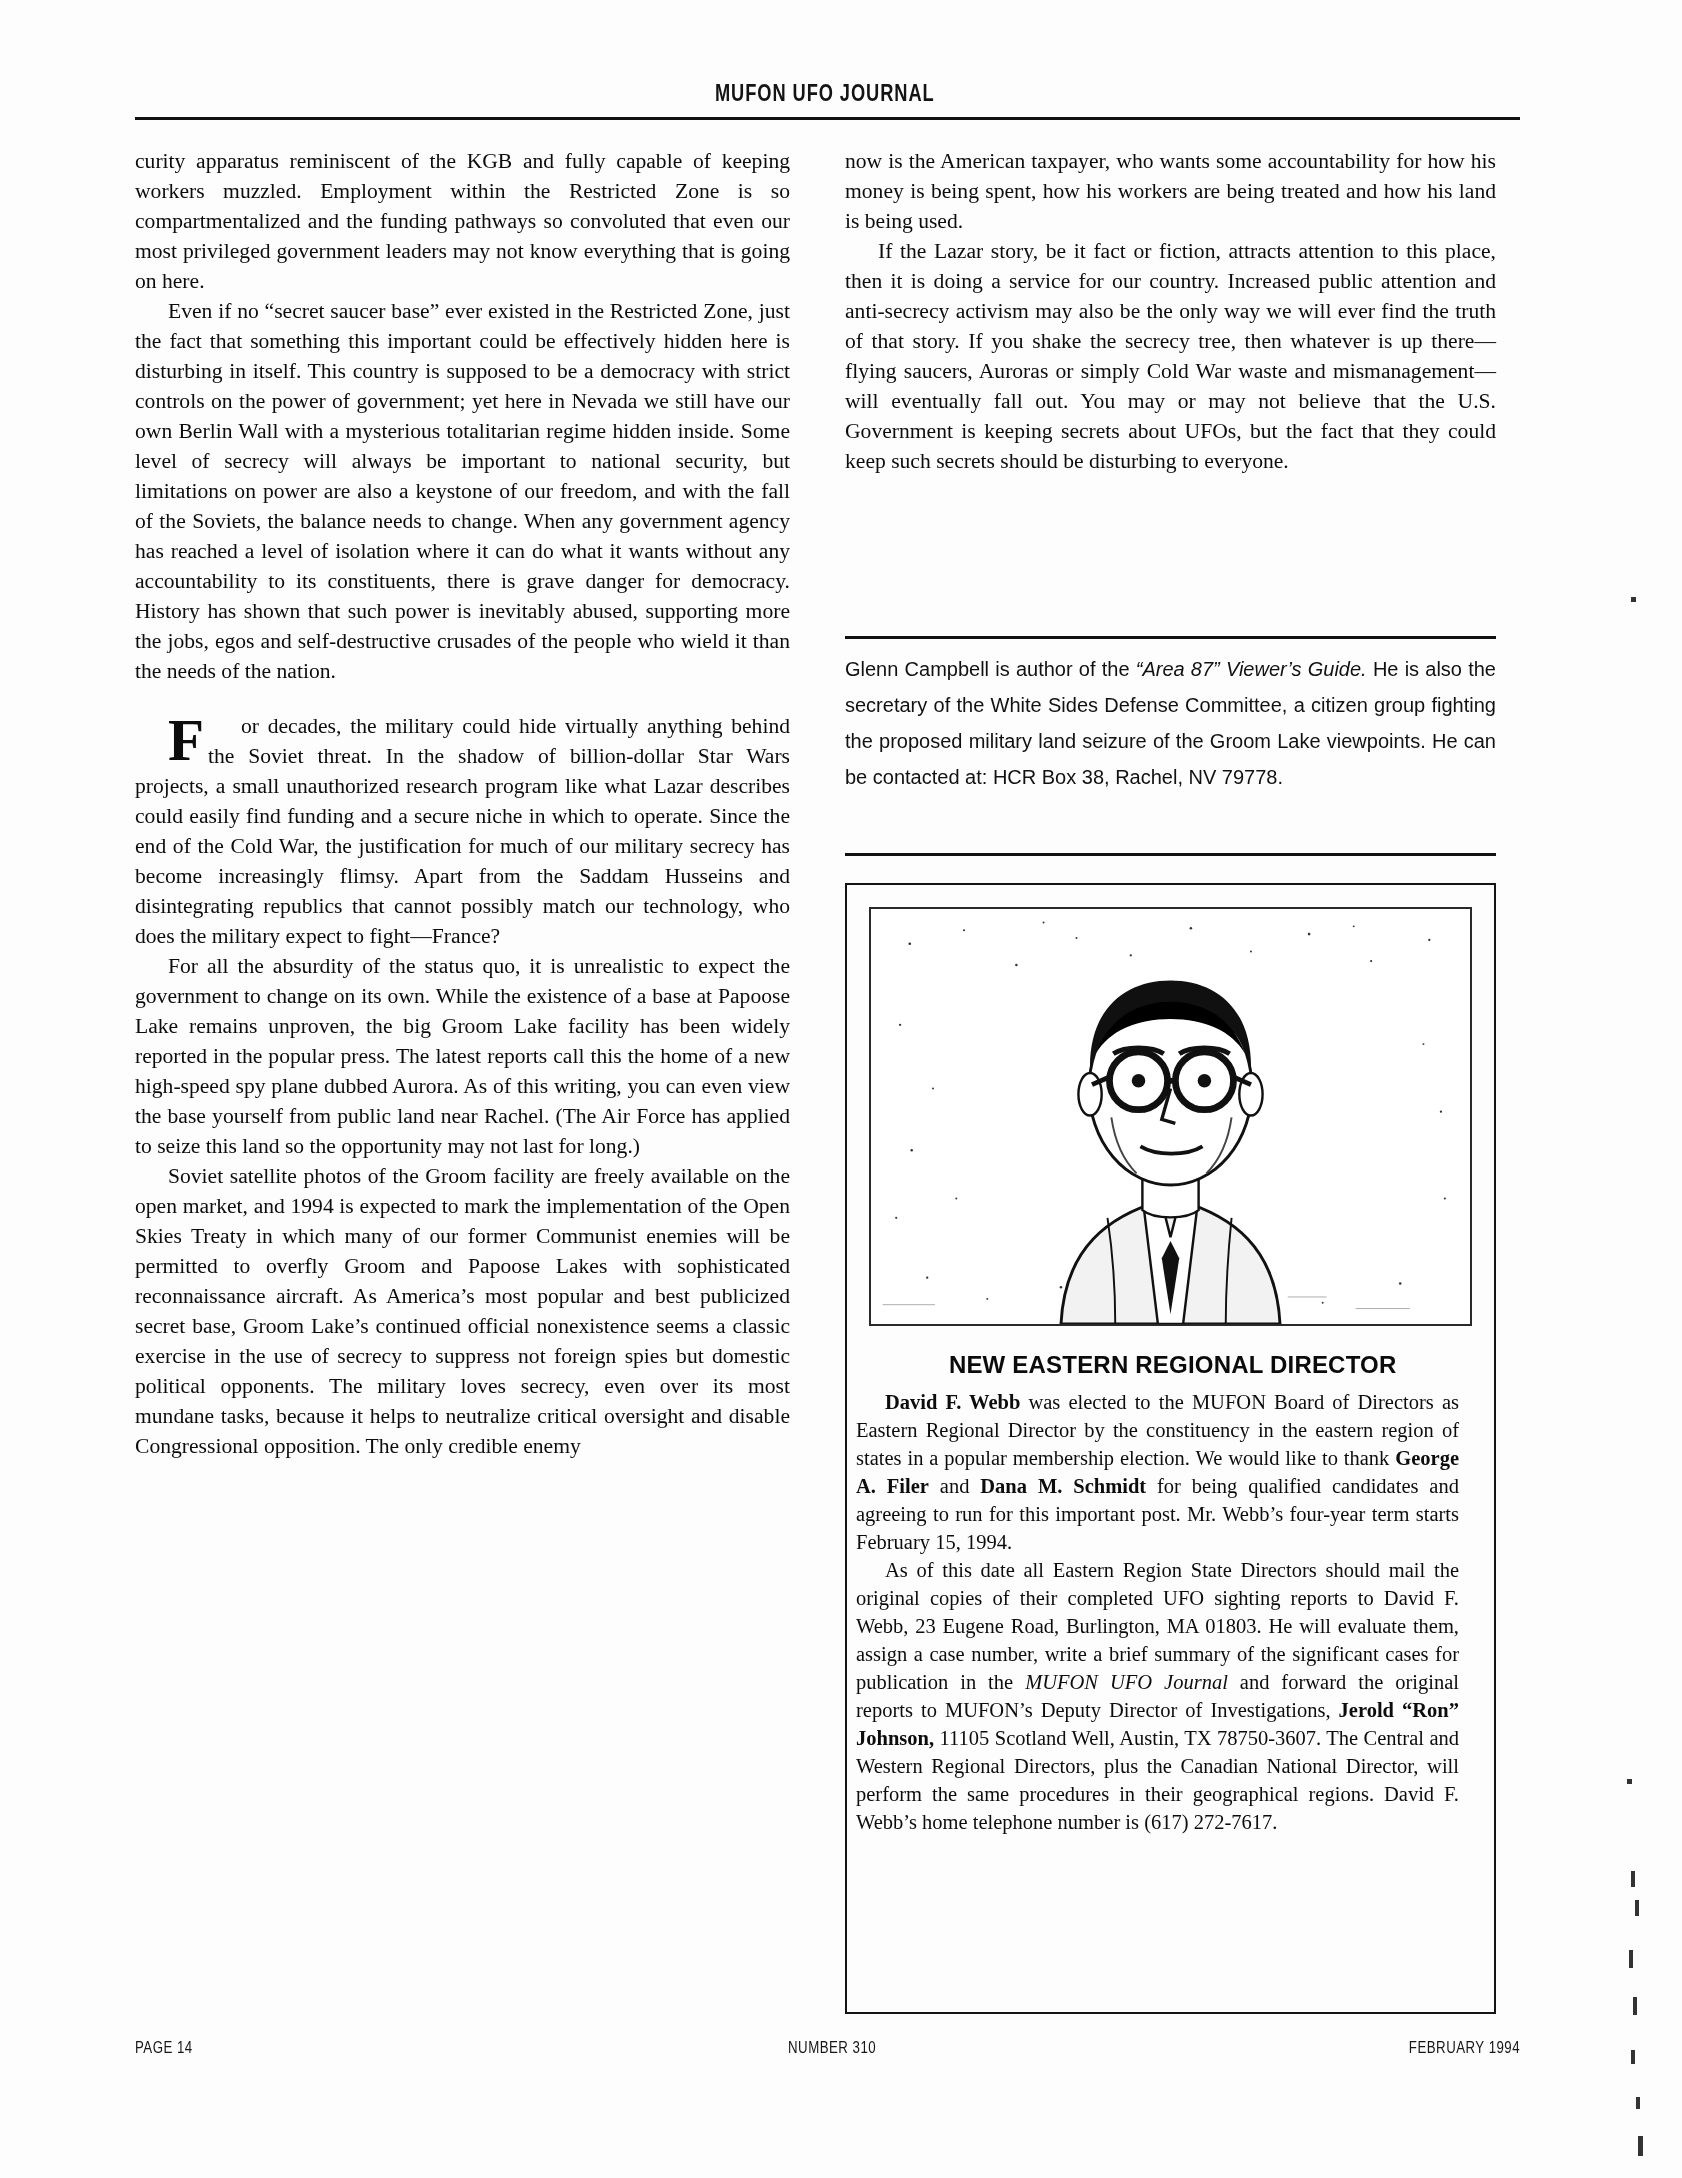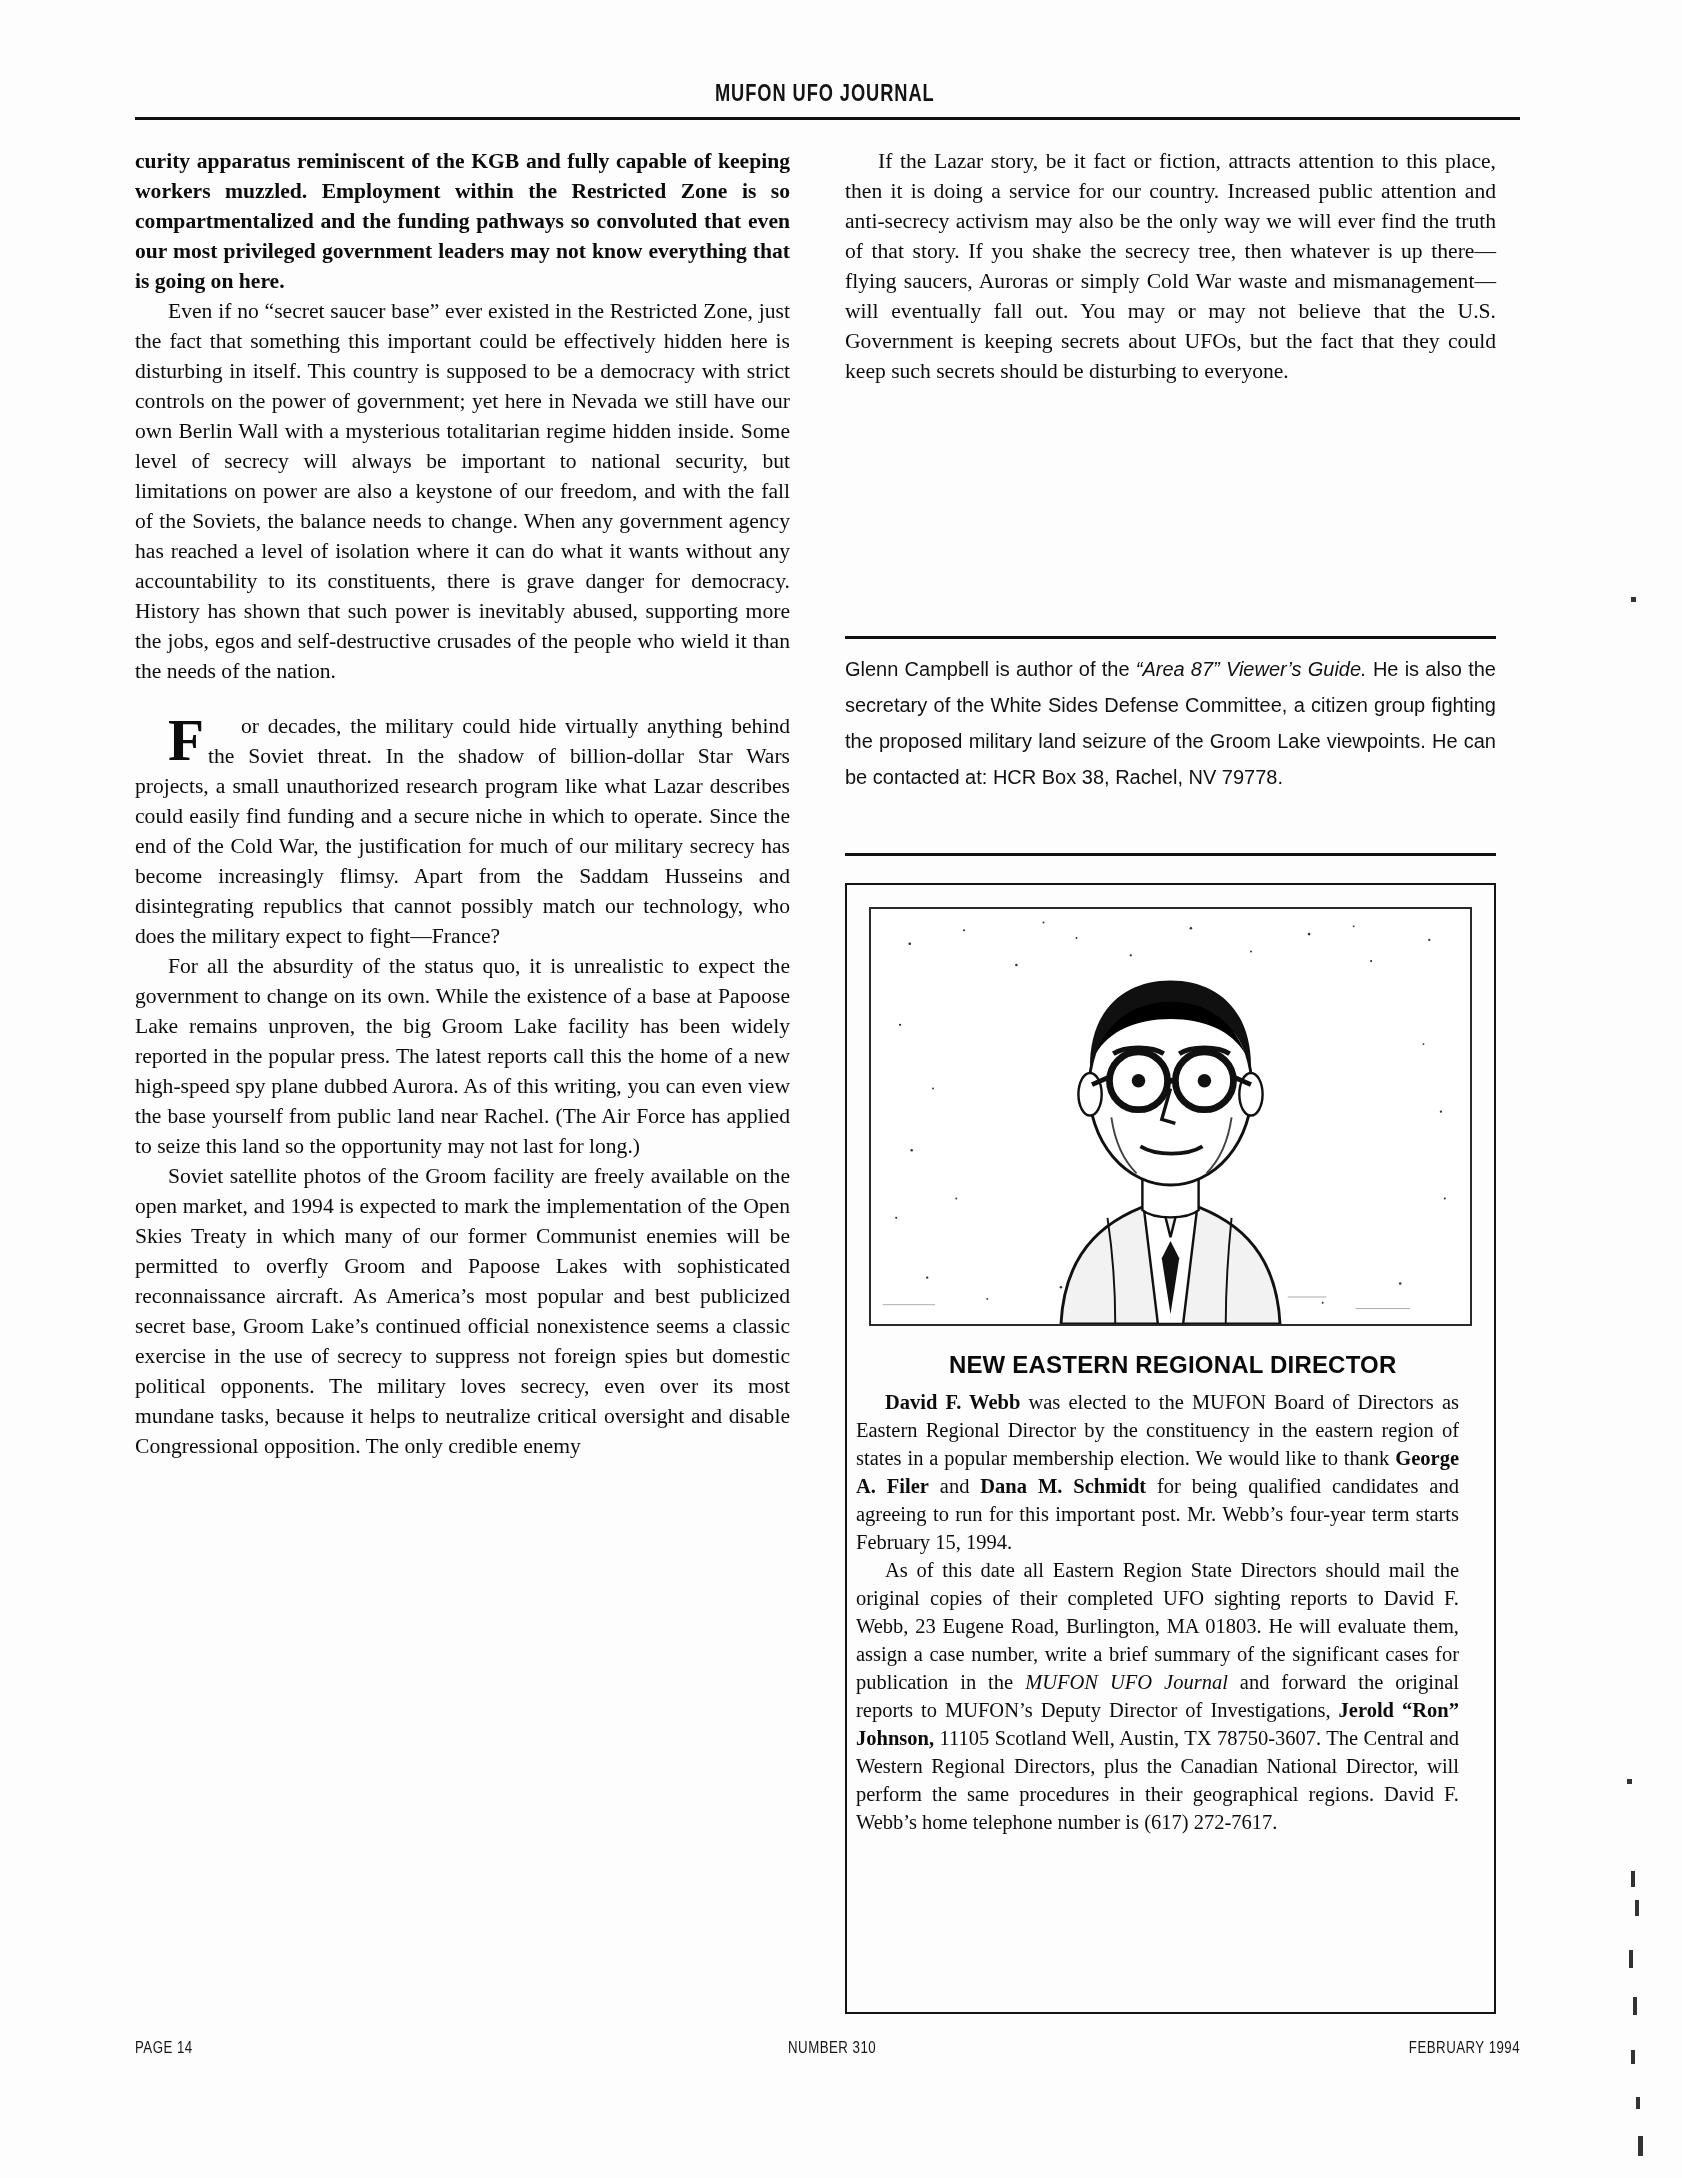--- a/index.html
+++ b/index.html
@@ -70,7 +70,7 @@
     margin: 0;
     text-indent: 33px;
   }
-  .col p.noindent { text-indent: 0; font-weight: bold; }
+  .col p.noindent { text-indent: 0; }
   .col p.gap { margin-top: 25px; }
 
   

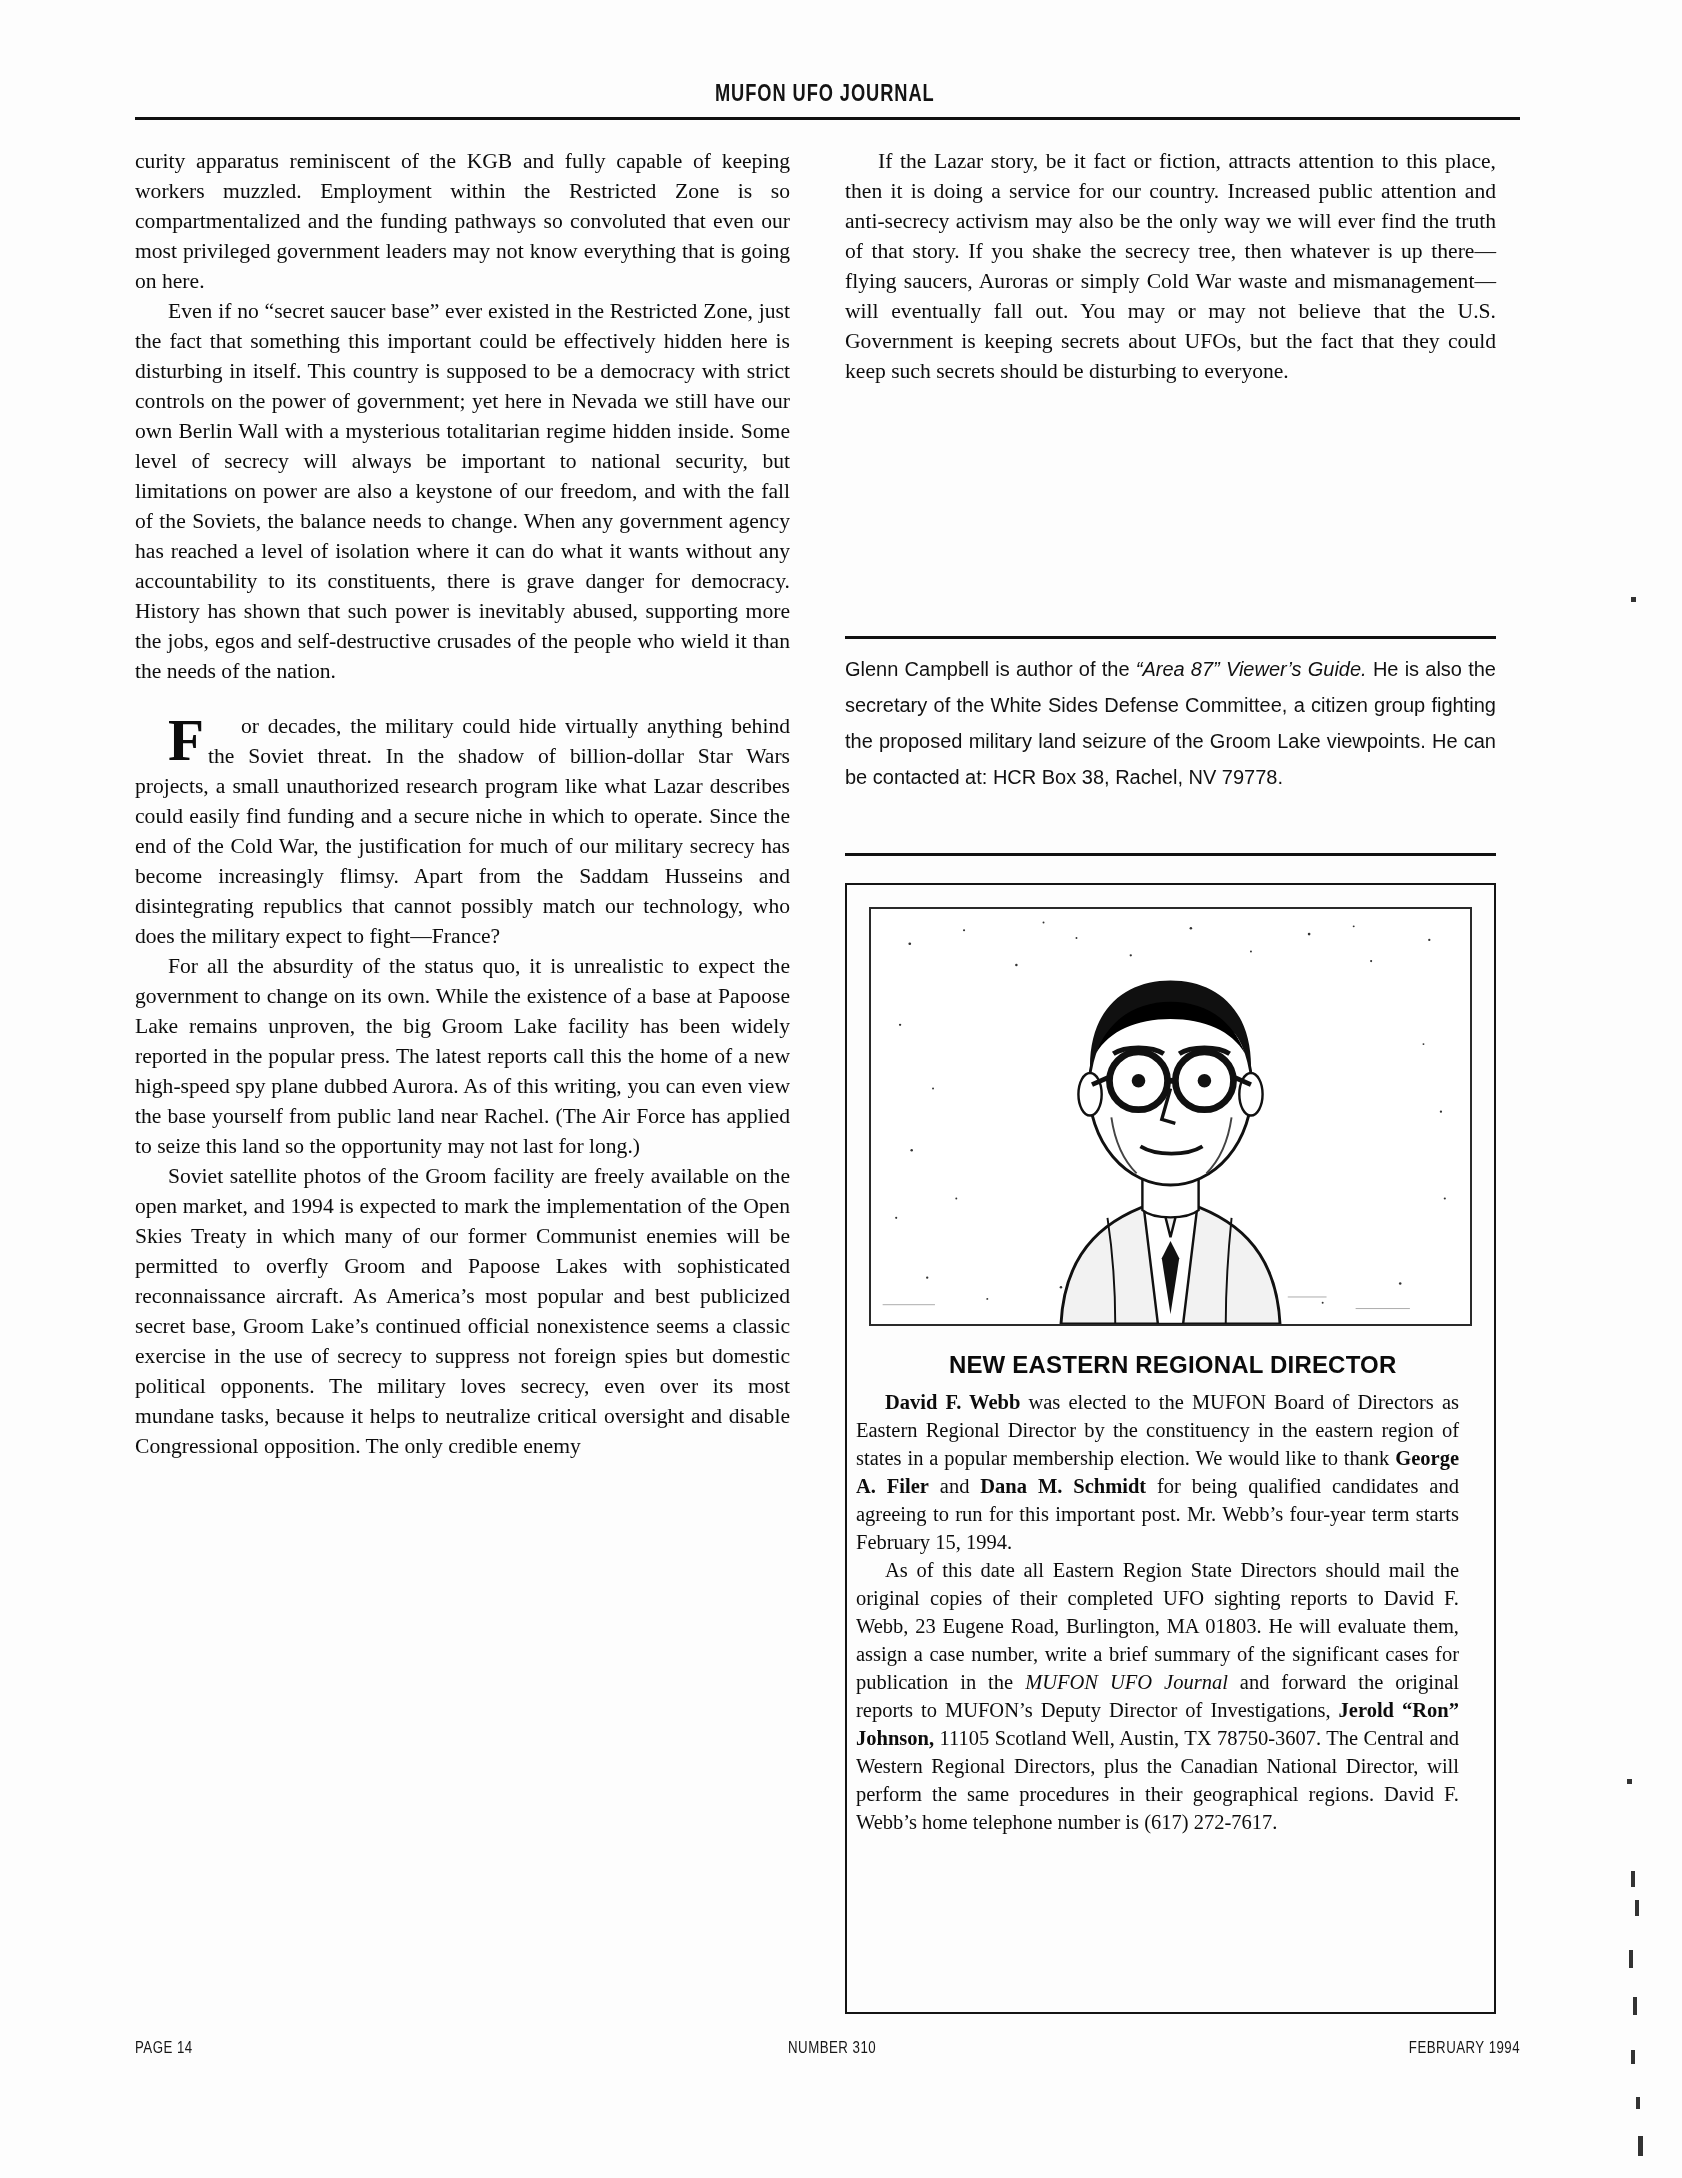--- a/index.html
+++ b/index.html
@@ -221,6 +221,7 @@
   </div>
 
   <div class="col col-right">
+    <p class="noindent">now is the American taxpayer, who wants some accountability for how his money is being spent, how his workers are being treated and how his land is being used.</p>
     <p>If the Lazar story, be it fact or fiction, attracts attention to this place, then it is doing a service for our country. Increased public attention and anti-secrecy activism may also be the only way we will ever find the truth of that story. If you shake the secrecy tree, then whatever is up there—flying saucers, Auroras or simply Cold War waste and mismanagement—will eventually fall out. You may or may not believe that the U.S. Government is keeping secrets about UFOs, but the fact that they could keep such secrets should be disturbing to everyone.</p>
   </div>
 

